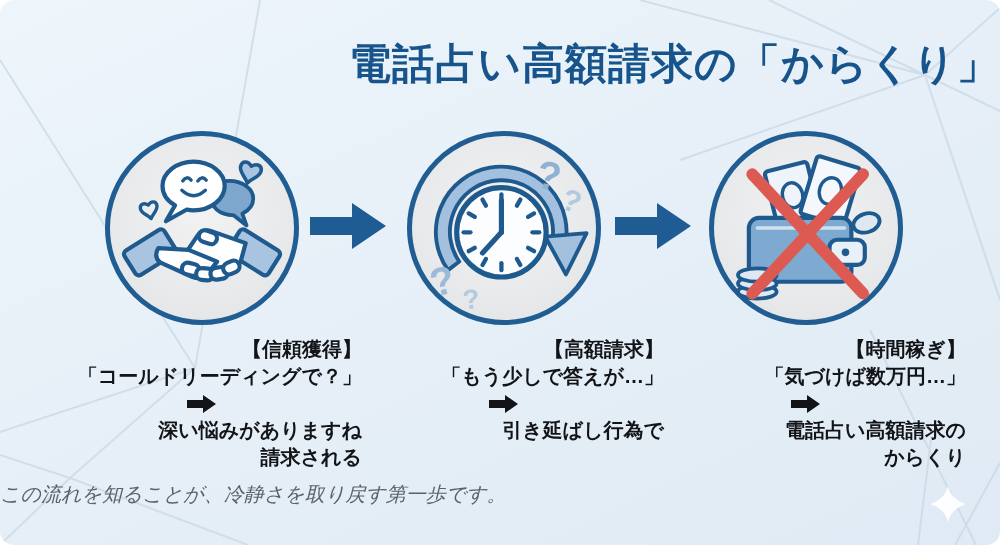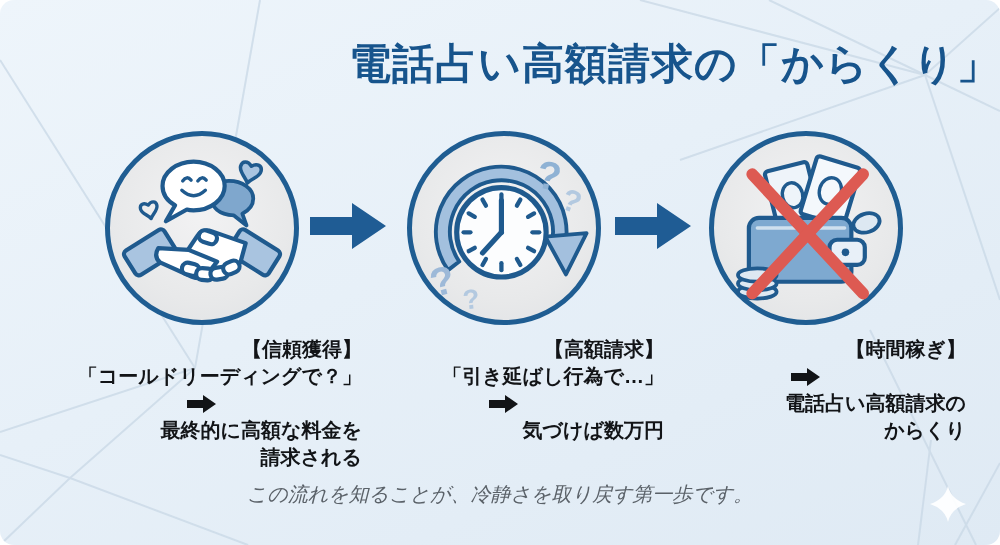--- a/index.html
+++ b/index.html
@@ -187,7 +187,7 @@
 
   <div class="caption p2">
     <div class="head">【高額請求】</div>
-    <div>「引き延ばし行為で…」</div>
+    <div>「もう少しで答えが…」</div>
     <svg class="mini-arrow" width="30" height="20" viewBox="0 0 30 20">
       <path d="M0,6 H16 V1 L29,10 16,19 V14 H0 Z" fill="#121417"></path>
     </svg>

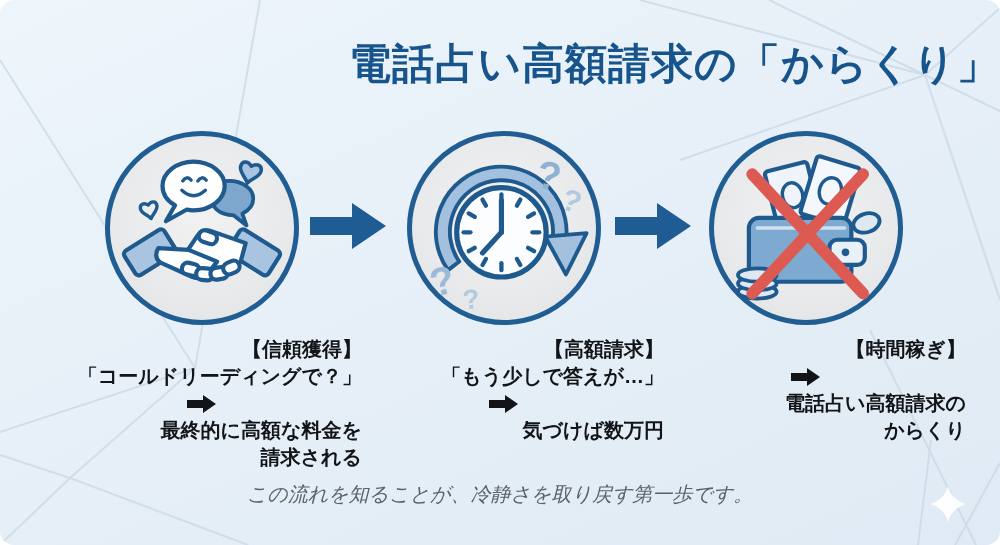--- a/index.html
+++ b/index.html
@@ -196,6 +196,7 @@
 
   <div class="caption p3">
     <div class="head">【時間稼ぎ】</div>
+    <div>「気づけば数万円…」</div>
     <svg class="mini-arrow" width="30" height="20" viewBox="0 0 30 20">
       <path d="M0,6 H16 V1 L29,10 16,19 V14 H0 Z" fill="#121417"></path>
     </svg>

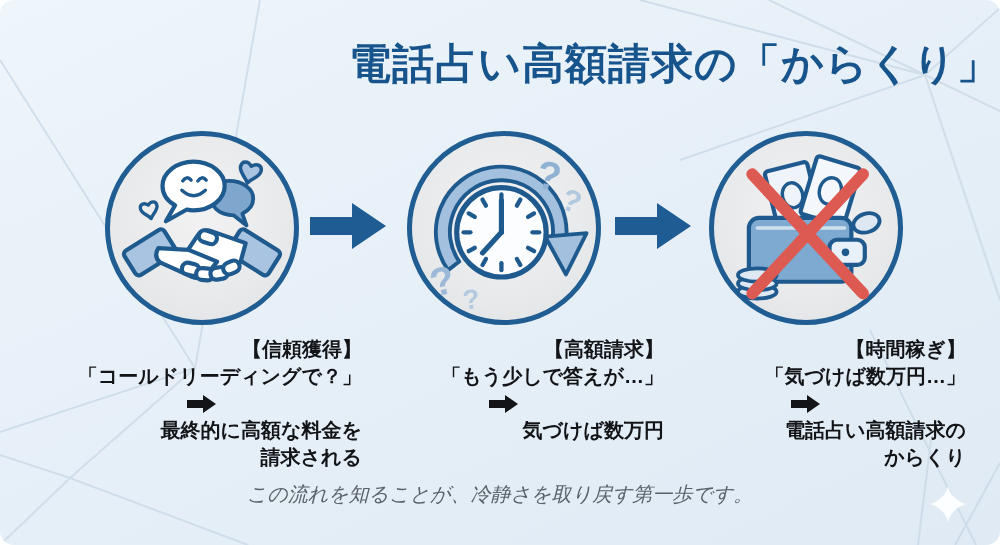--- a/index.html
+++ b/index.html
@@ -181,7 +181,7 @@
     <svg class="mini-arrow" width="30" height="20" viewBox="0 0 30 20">
       <path d="M0,6 H16 V1 L29,10 16,19 V14 H0 Z" fill="#121417"></path>
     </svg>
-    <div>最終的に高額な料金を</div>
+    <div>深い悩みがありますね</div>
     <div>請求される</div>
   </div>
 

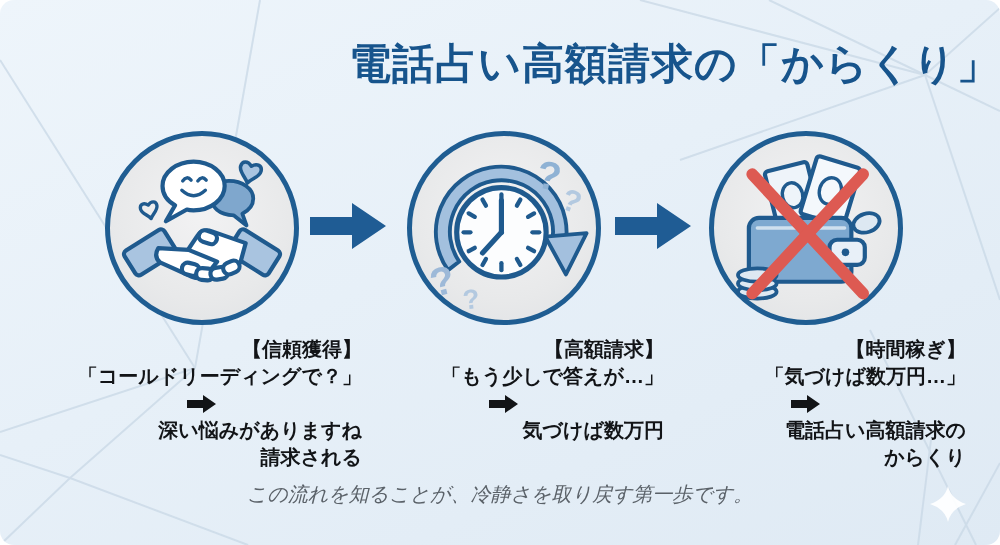--- a/index.html
+++ b/index.html
@@ -191,7 +191,7 @@
     <svg class="mini-arrow" width="30" height="20" viewBox="0 0 30 20">
       <path d="M0,6 H16 V1 L29,10 16,19 V14 H0 Z" fill="#121417"></path>
     </svg>
-    <div>気づけば数万円</div>
+    <div>引き延ばし行為で</div>
   </div>
 
   <div class="caption p3">

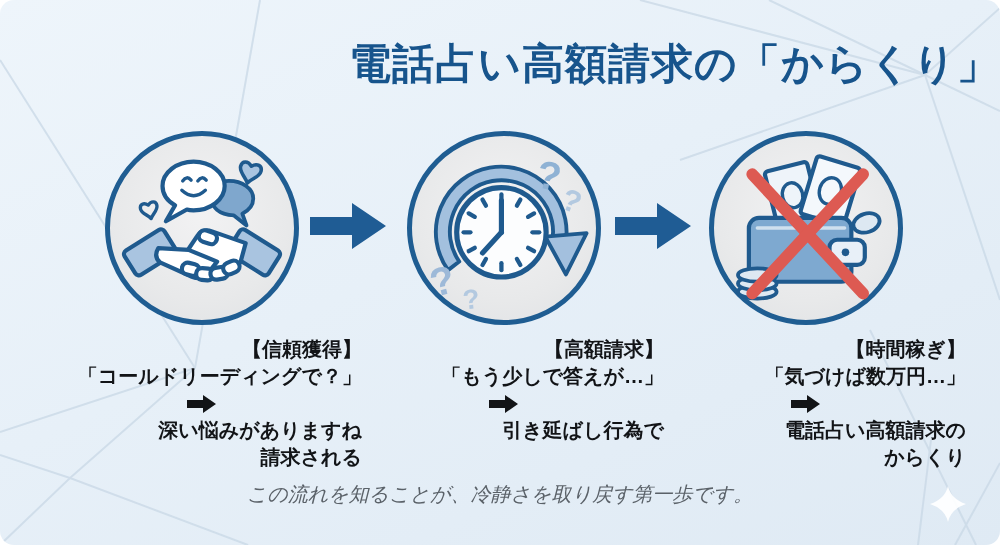--- a/index.html
+++ b/index.html
@@ -36,7 +36,7 @@
   .caption .head{font-weight:800;}
   .mini-arrow{display:block;margin:4px auto 3px auto;}
   .footer{
-    position:absolute;left:0;top:481px;width:100%;text-align:center;
+    position:absolute;left:0;top:481px;width:100%;text-align:left;
     font-size:20px;font-style:italic;color:#5a6168;
   }
   .sparkle{position:absolute;left:930px;top:486px;}

